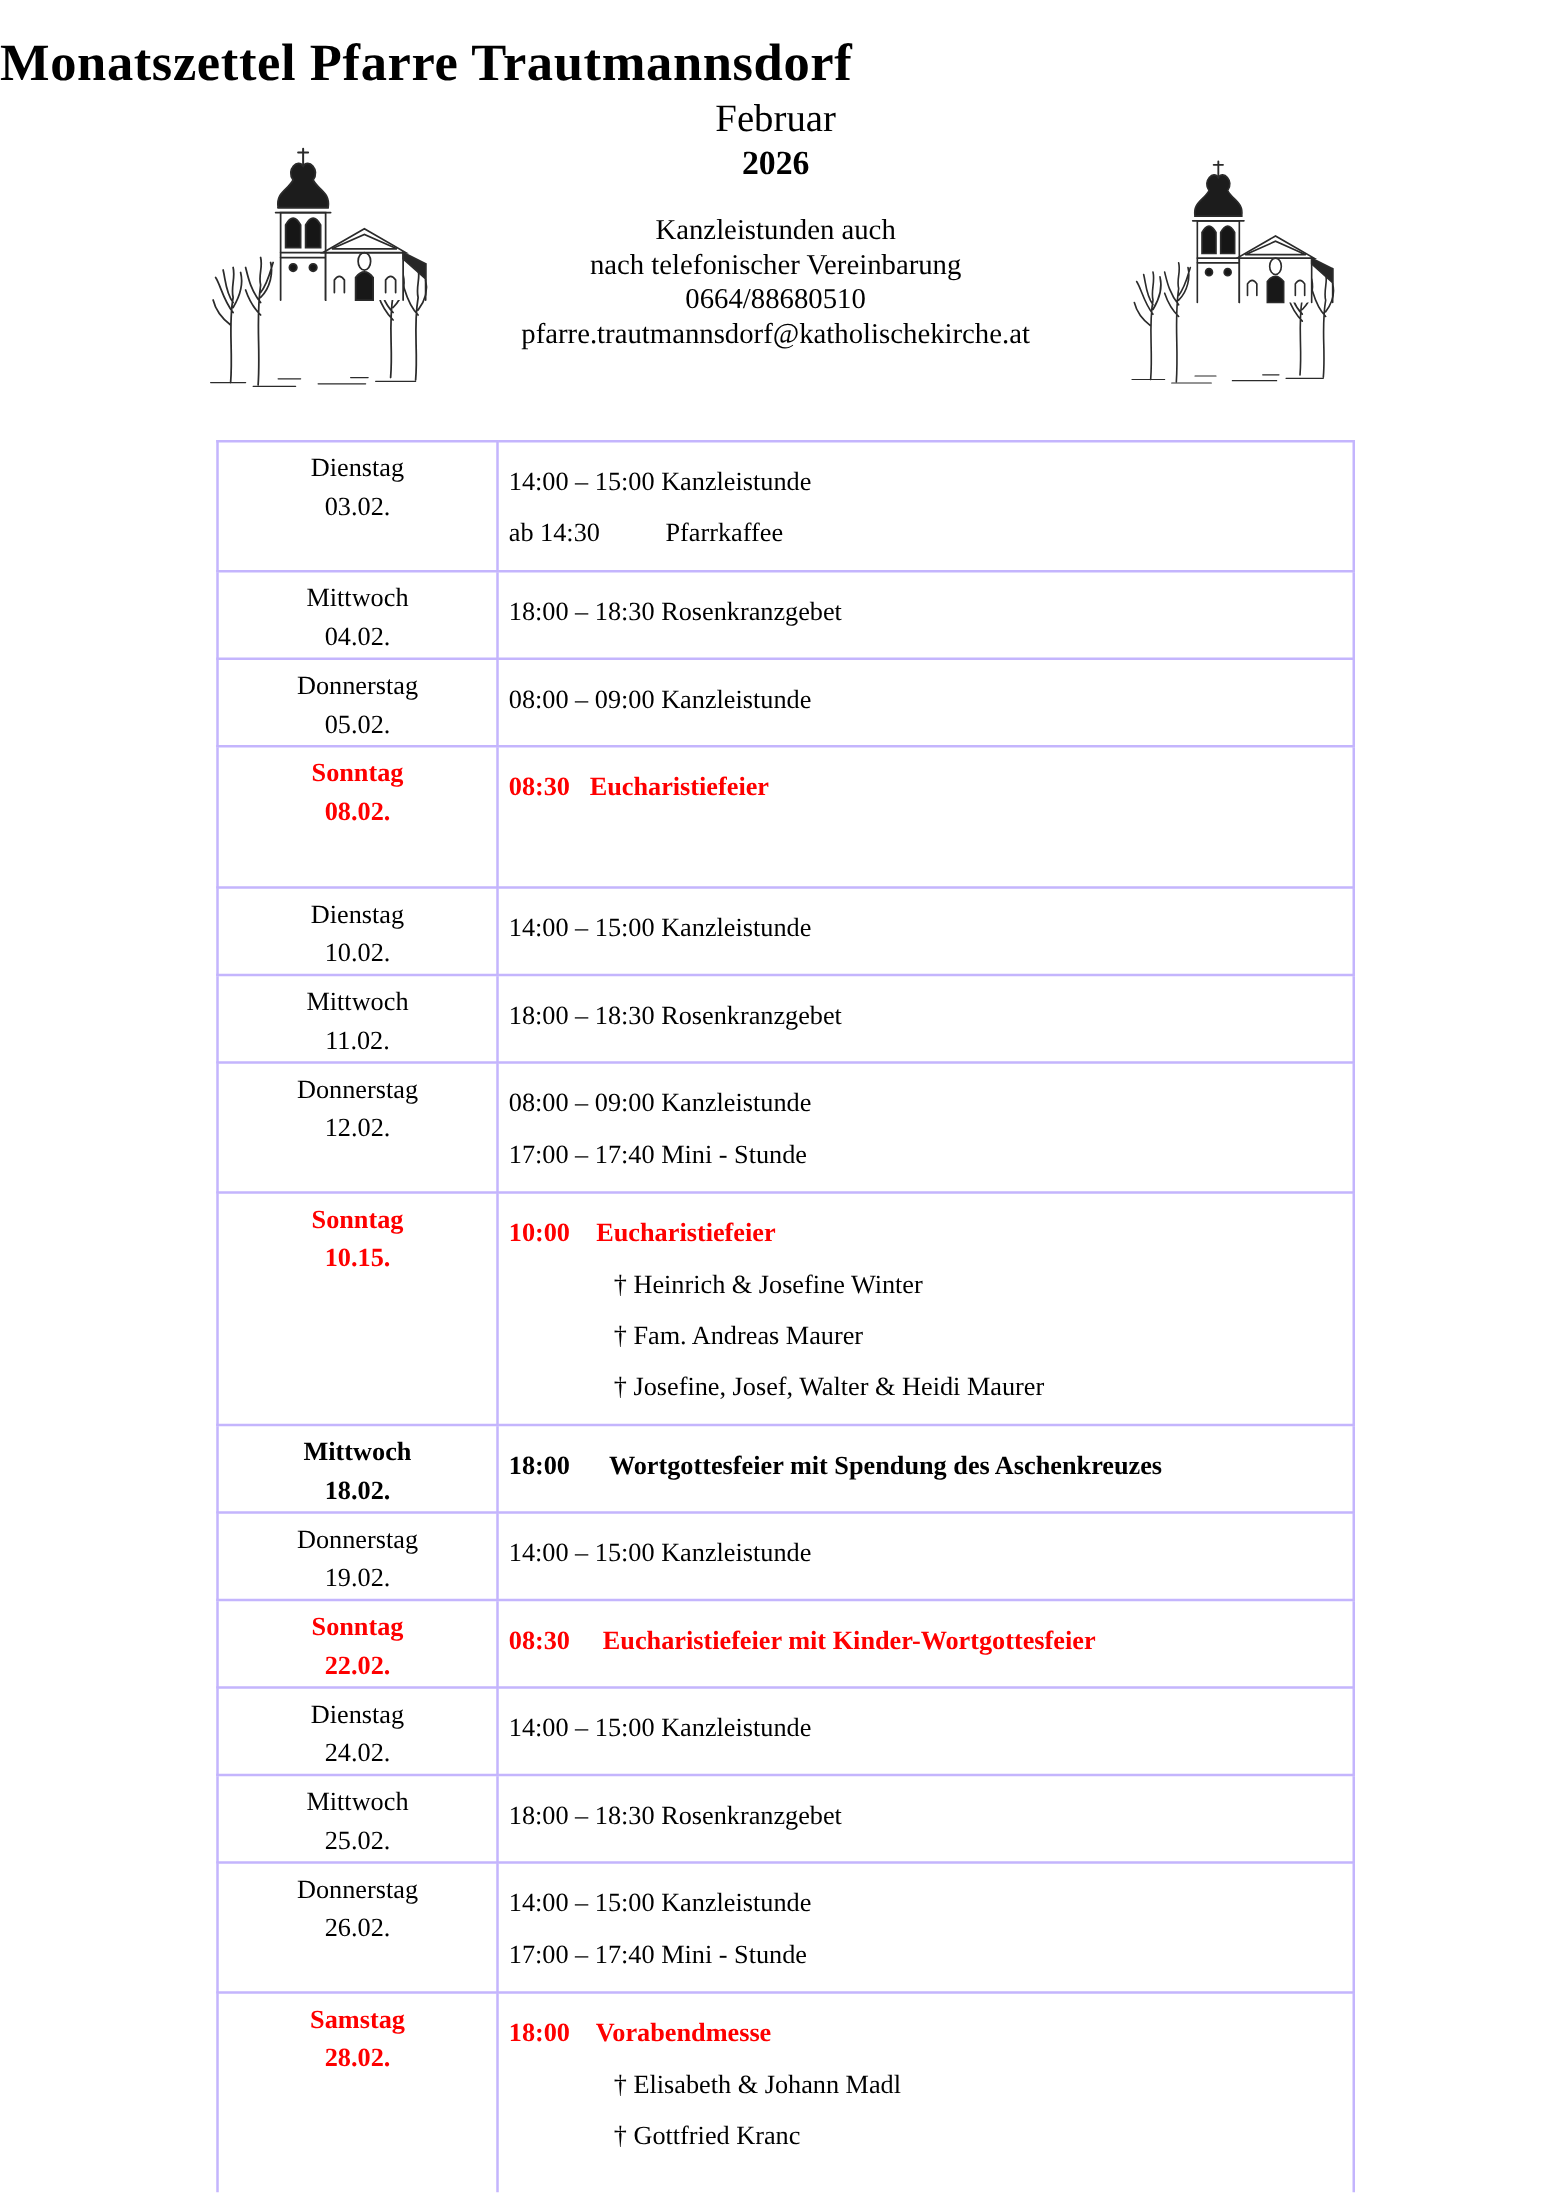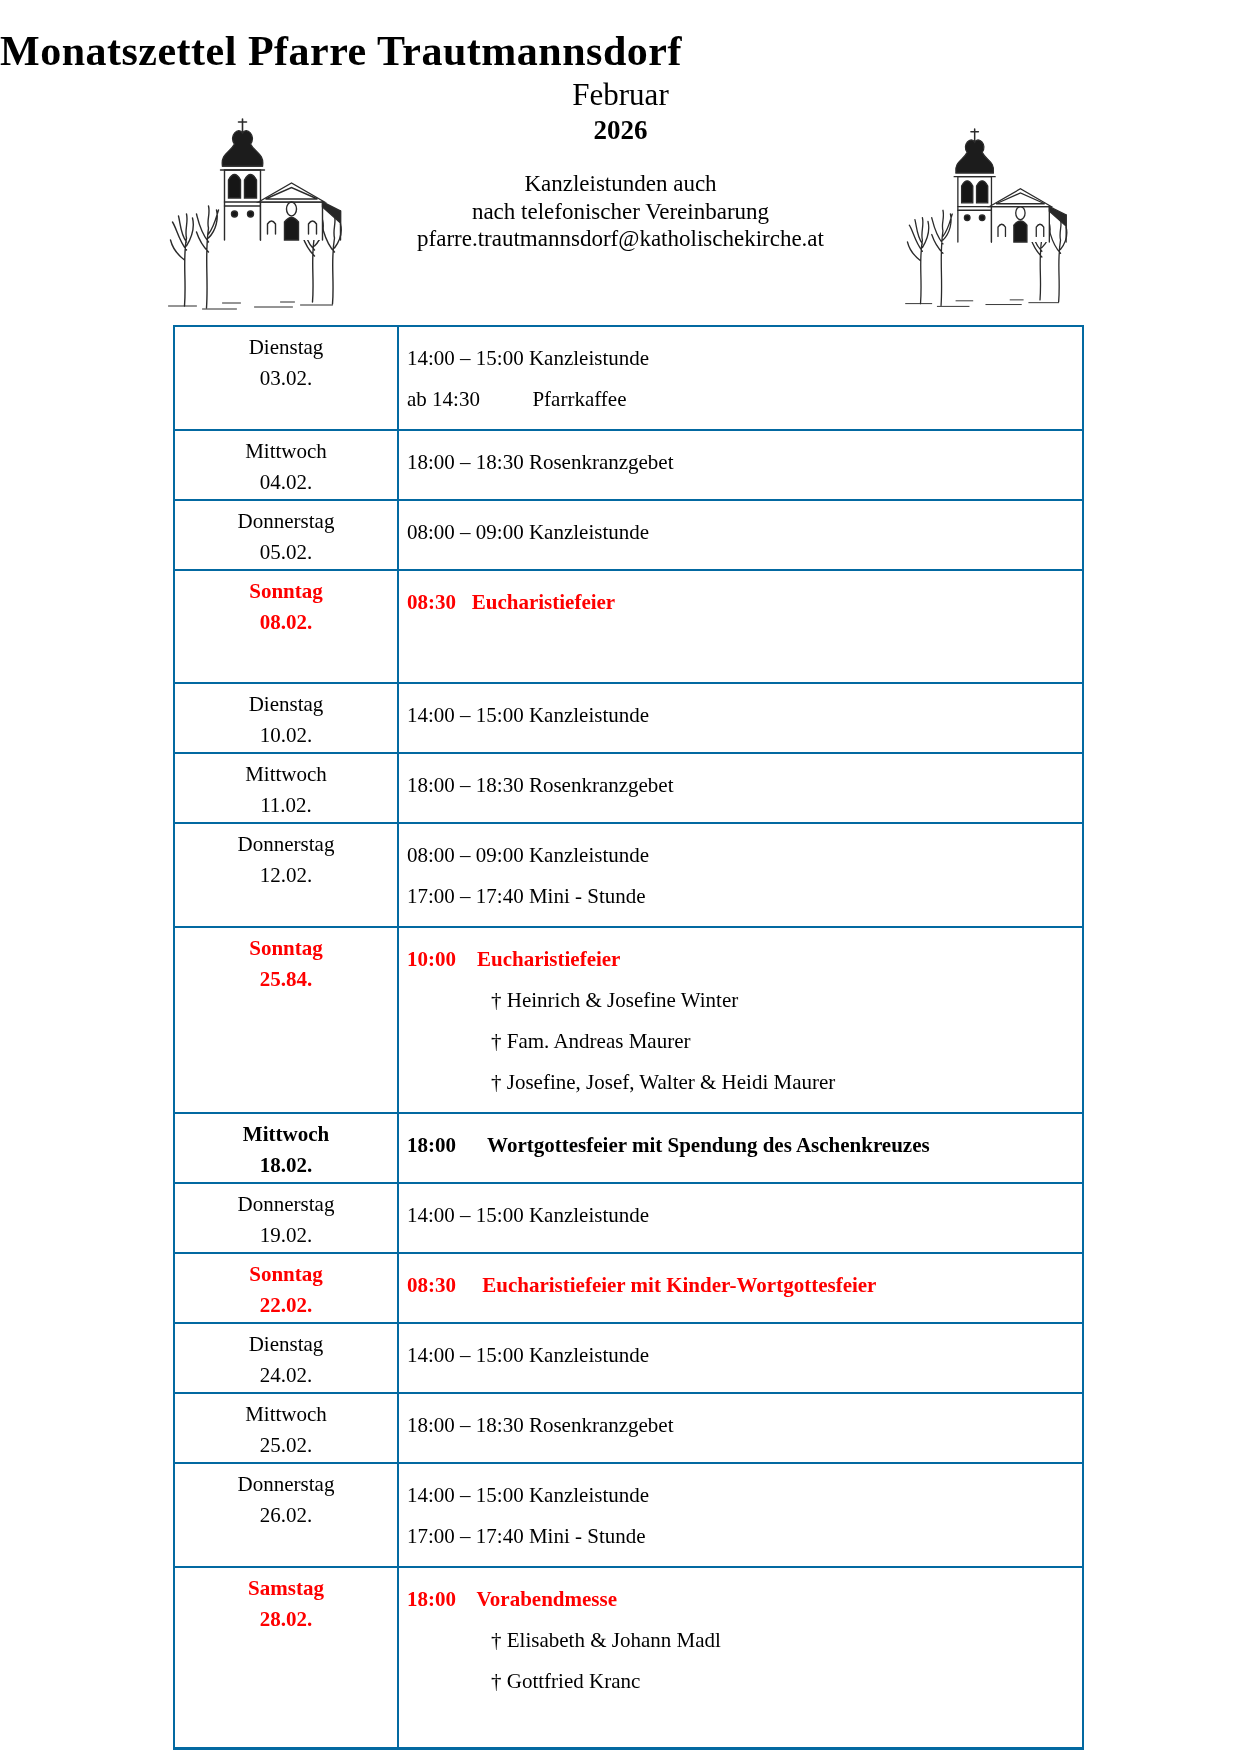--- a/index.html
+++ b/index.html
@@ -134,6 +134,7 @@
     <div class="contact">
       <div>Kanzleistunden auch</div>
       <div>nach telefonischer Vereinbarung</div>
+      <div>0664/88680510</div>
       <div>pfarre.trautmannsdorf@katholischekirche.at</div>
     </div>
   </div>

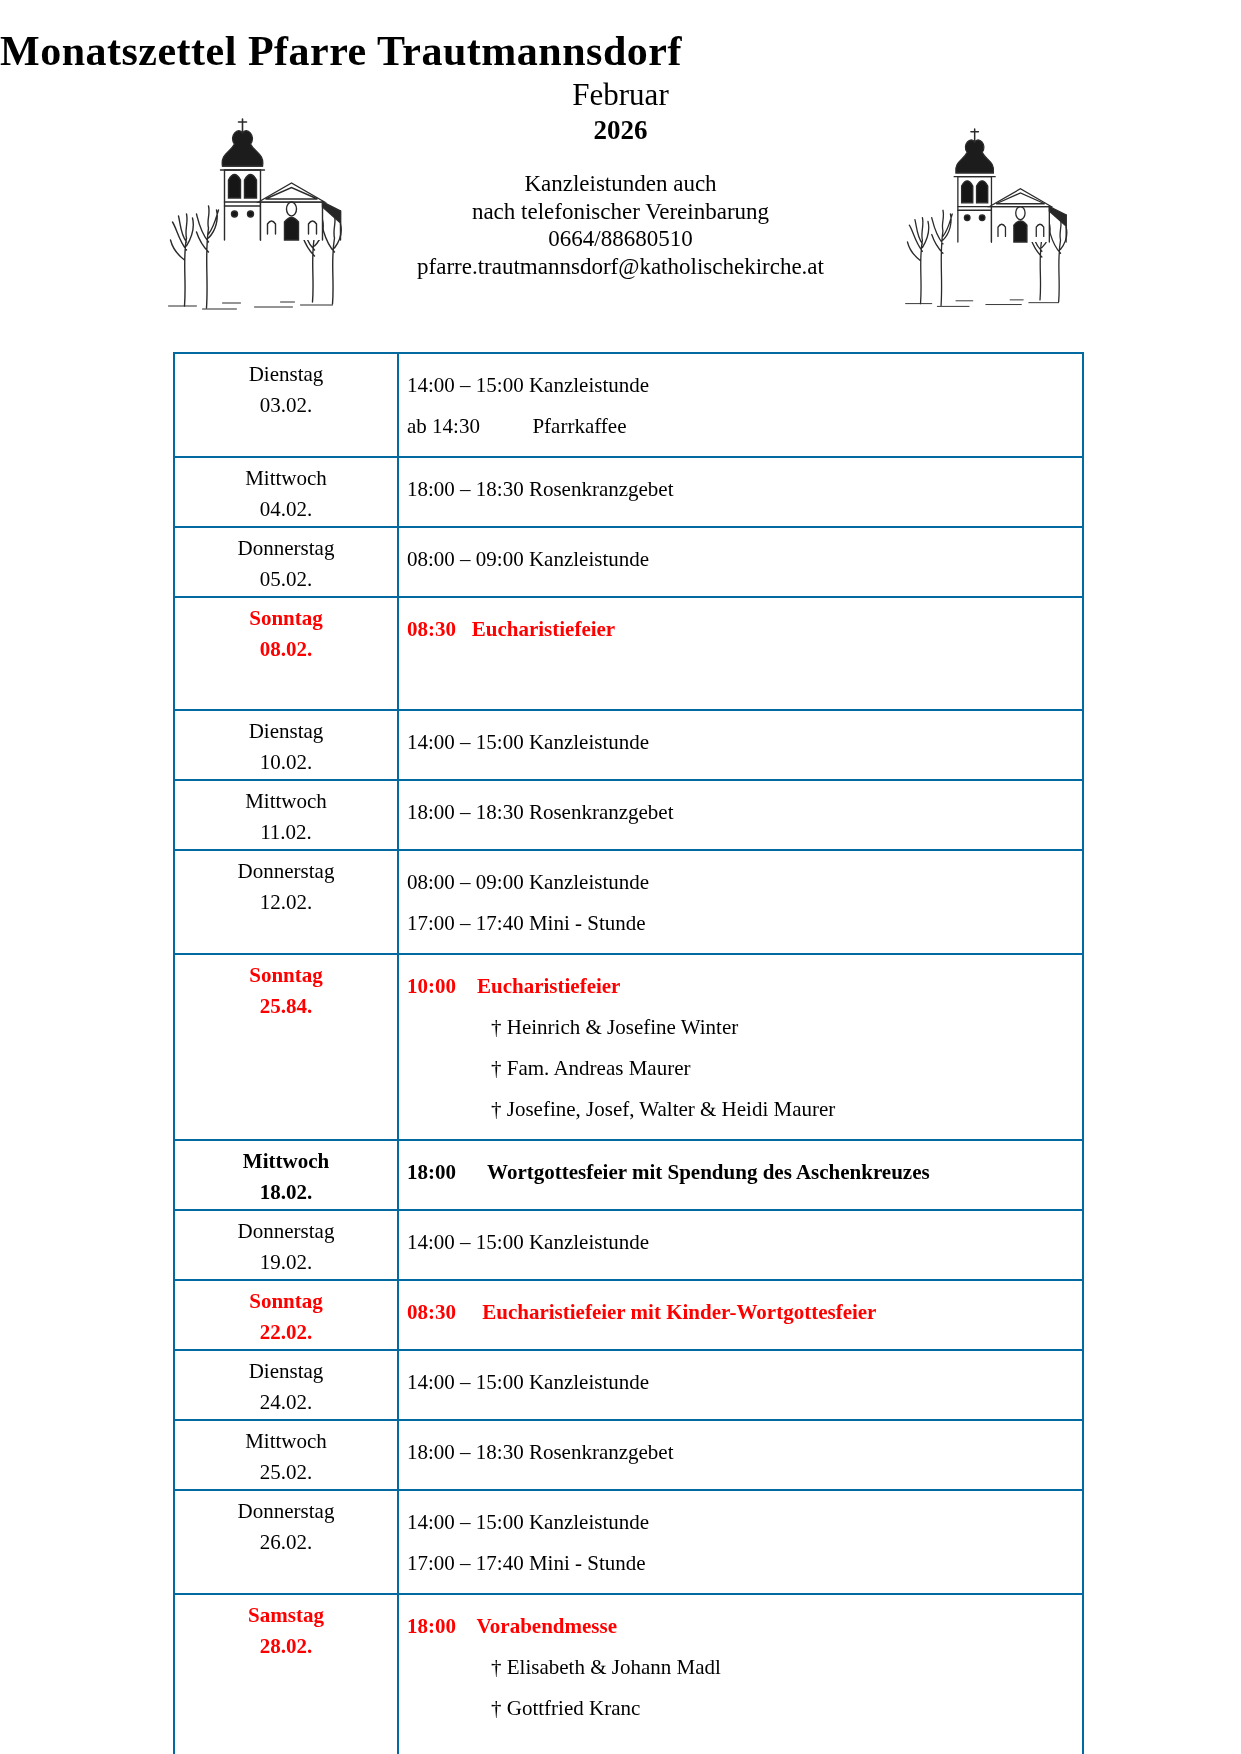--- a/index.html
+++ b/index.html
@@ -39,7 +39,7 @@
     table-layout:fixed;
   }
   table.schedule td{
-    border:2px solid #0369a1;
+    border:2px solid #c4b5fd;
     vertical-align:top;
     font-size:21px;
   }

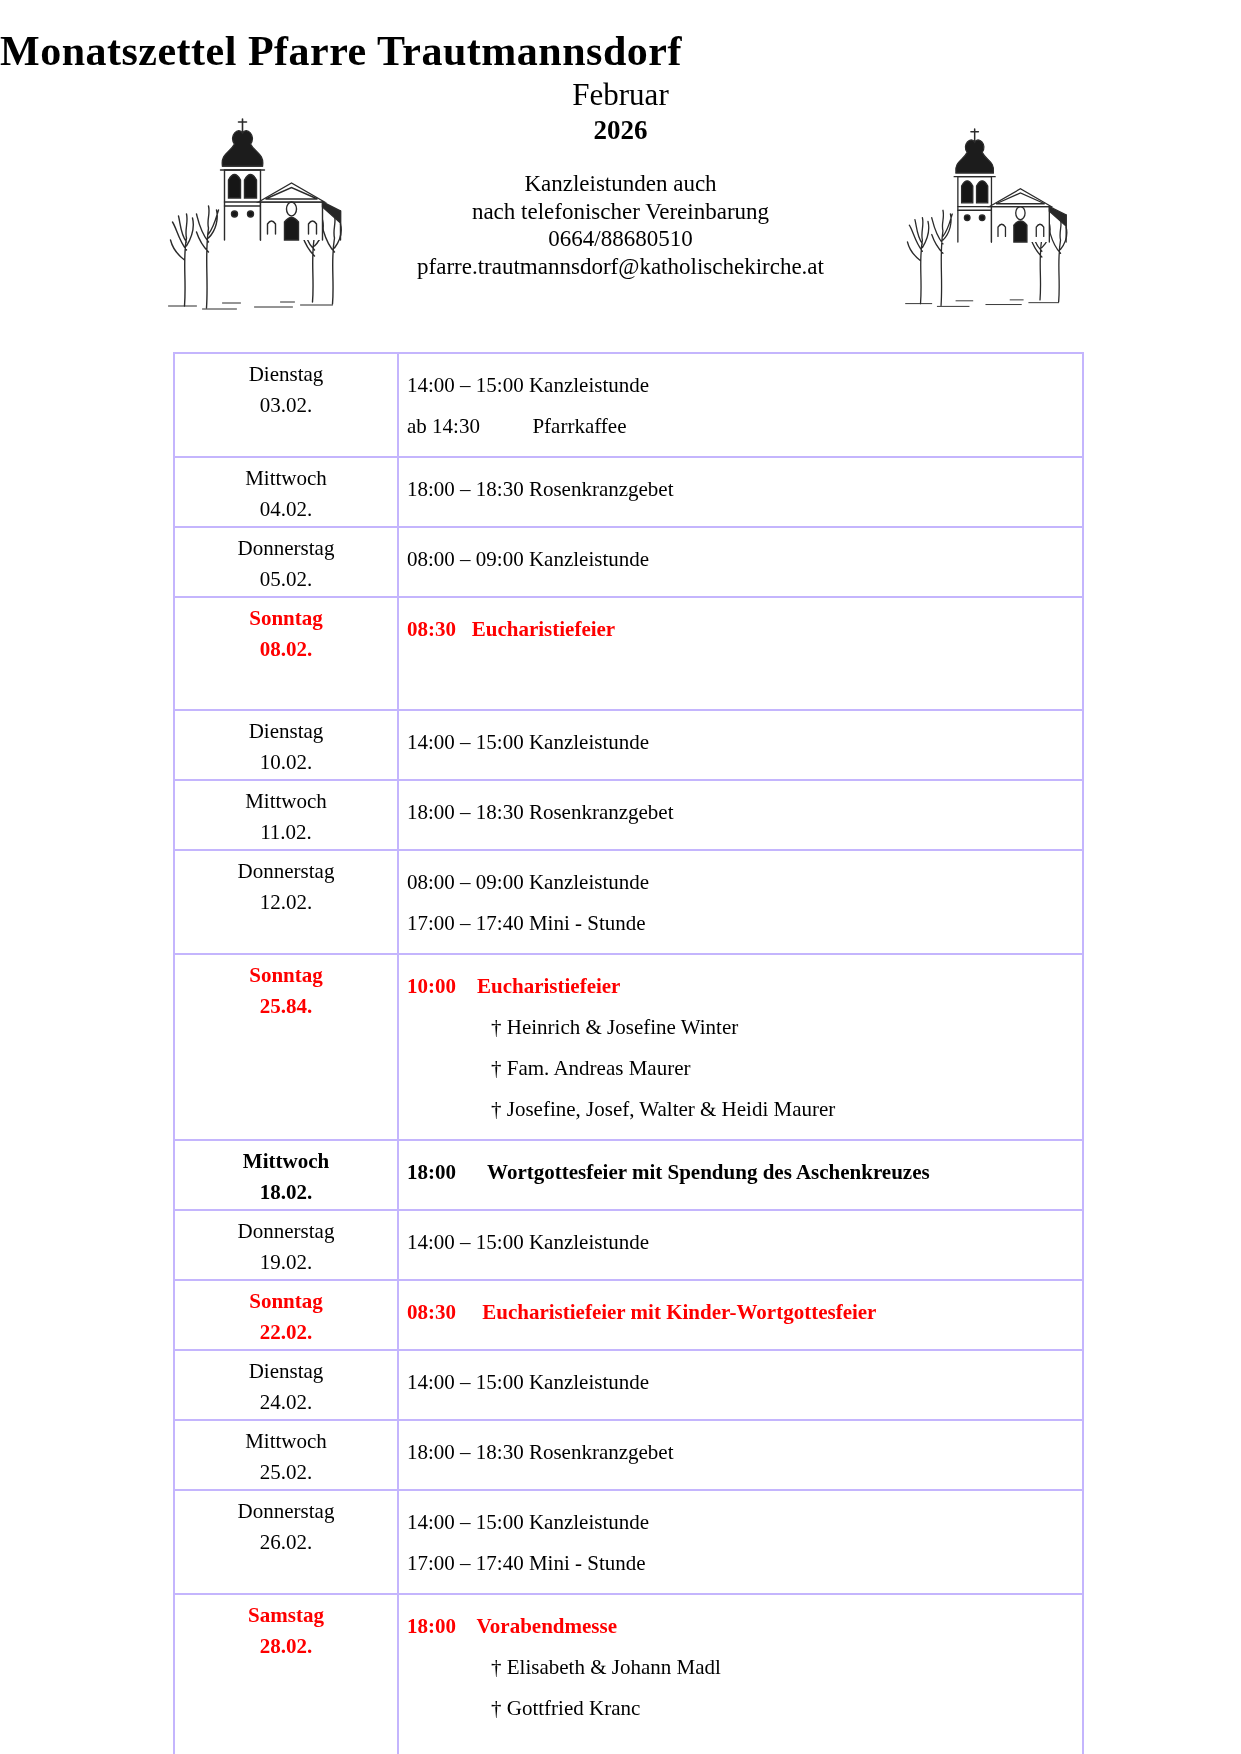--- a/index.html
+++ b/index.html
@@ -209,7 +209,7 @@
       <tr class="red">
         <td class="date-cell" style="height:165px">
           <div>Sonntag</div>
-          <div>25.84.</div>
+          <div>10.15.</div>
         </td>
         <td class="event-cell">
           <div class="line red">10:00    Eucharistiefeier</div>

